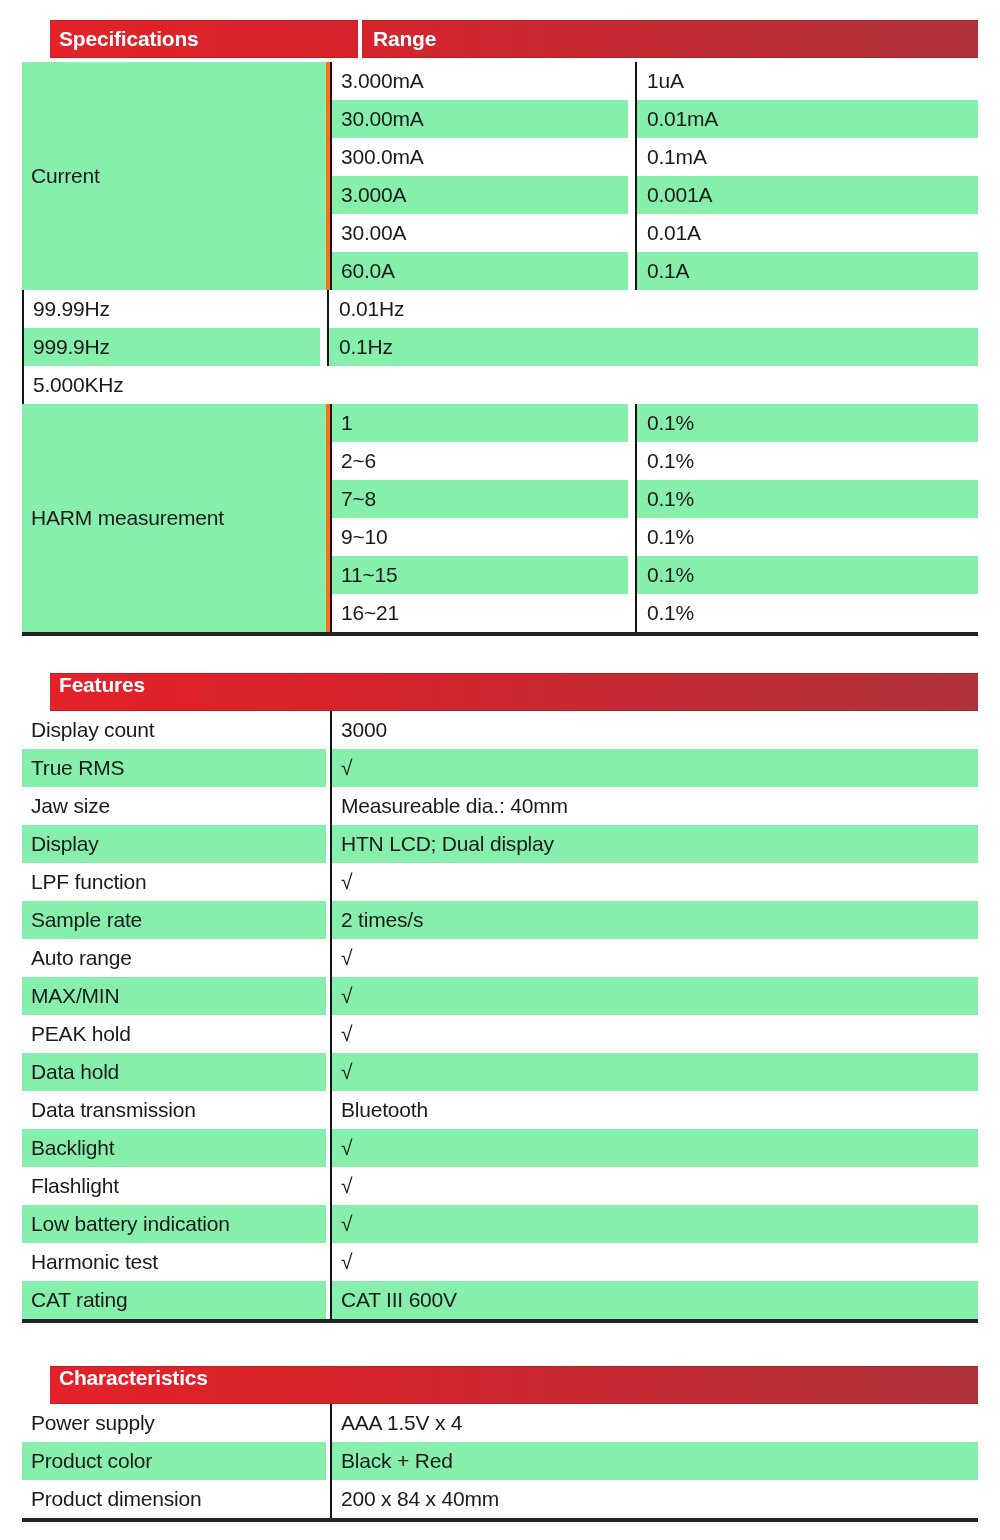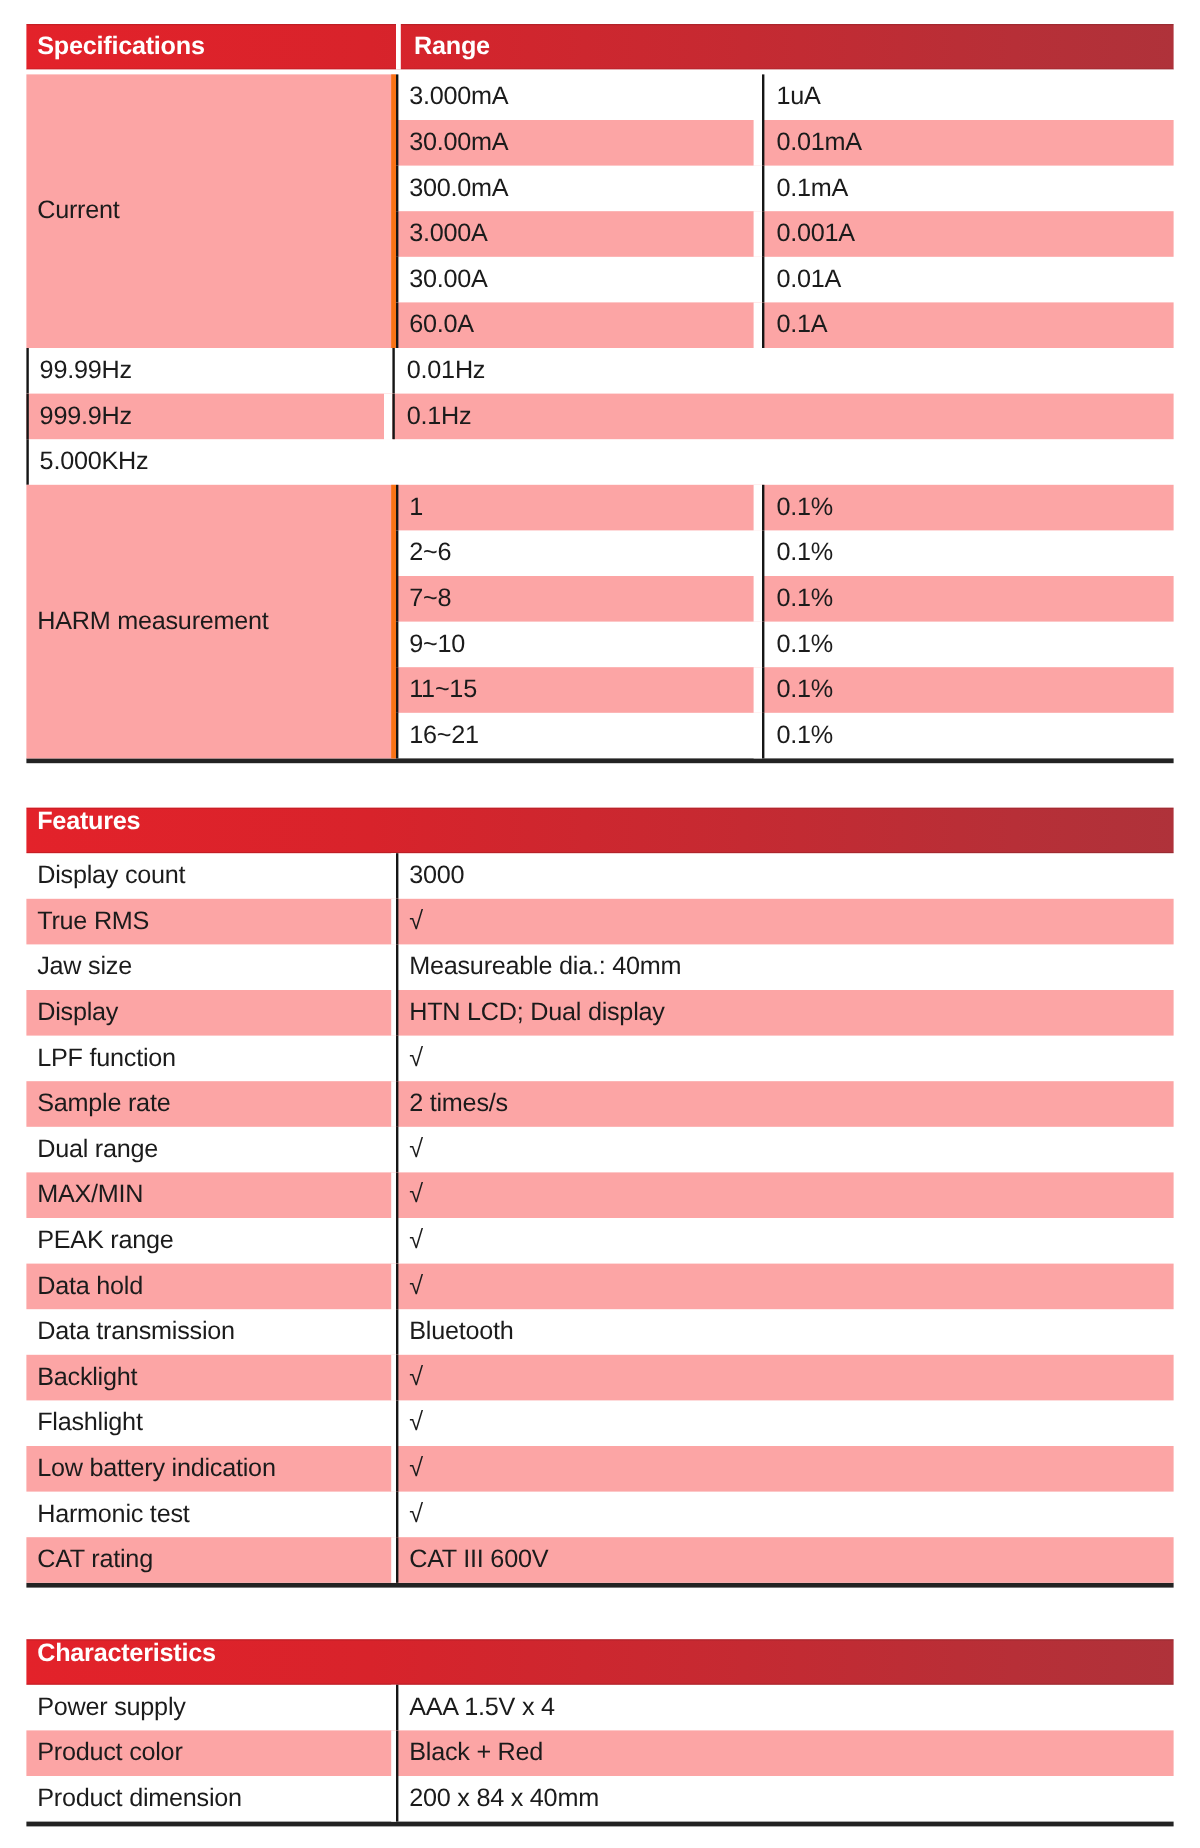--- a/index.html
+++ b/index.html
@@ -34,6 +34,7 @@
     color: #ffffff;
     font-weight: bold;
     box-shadow: inset 0 1px 0 rgba(0,0,0,0.12), inset 0 -1px 0 rgba(0,0,0,0.12);
+    margin-left: 28px;
   }
   .th { display: flex; align-items: center; box-sizing: border-box; }
   .th.col1 { width: 308px; padding-left: 9px; }

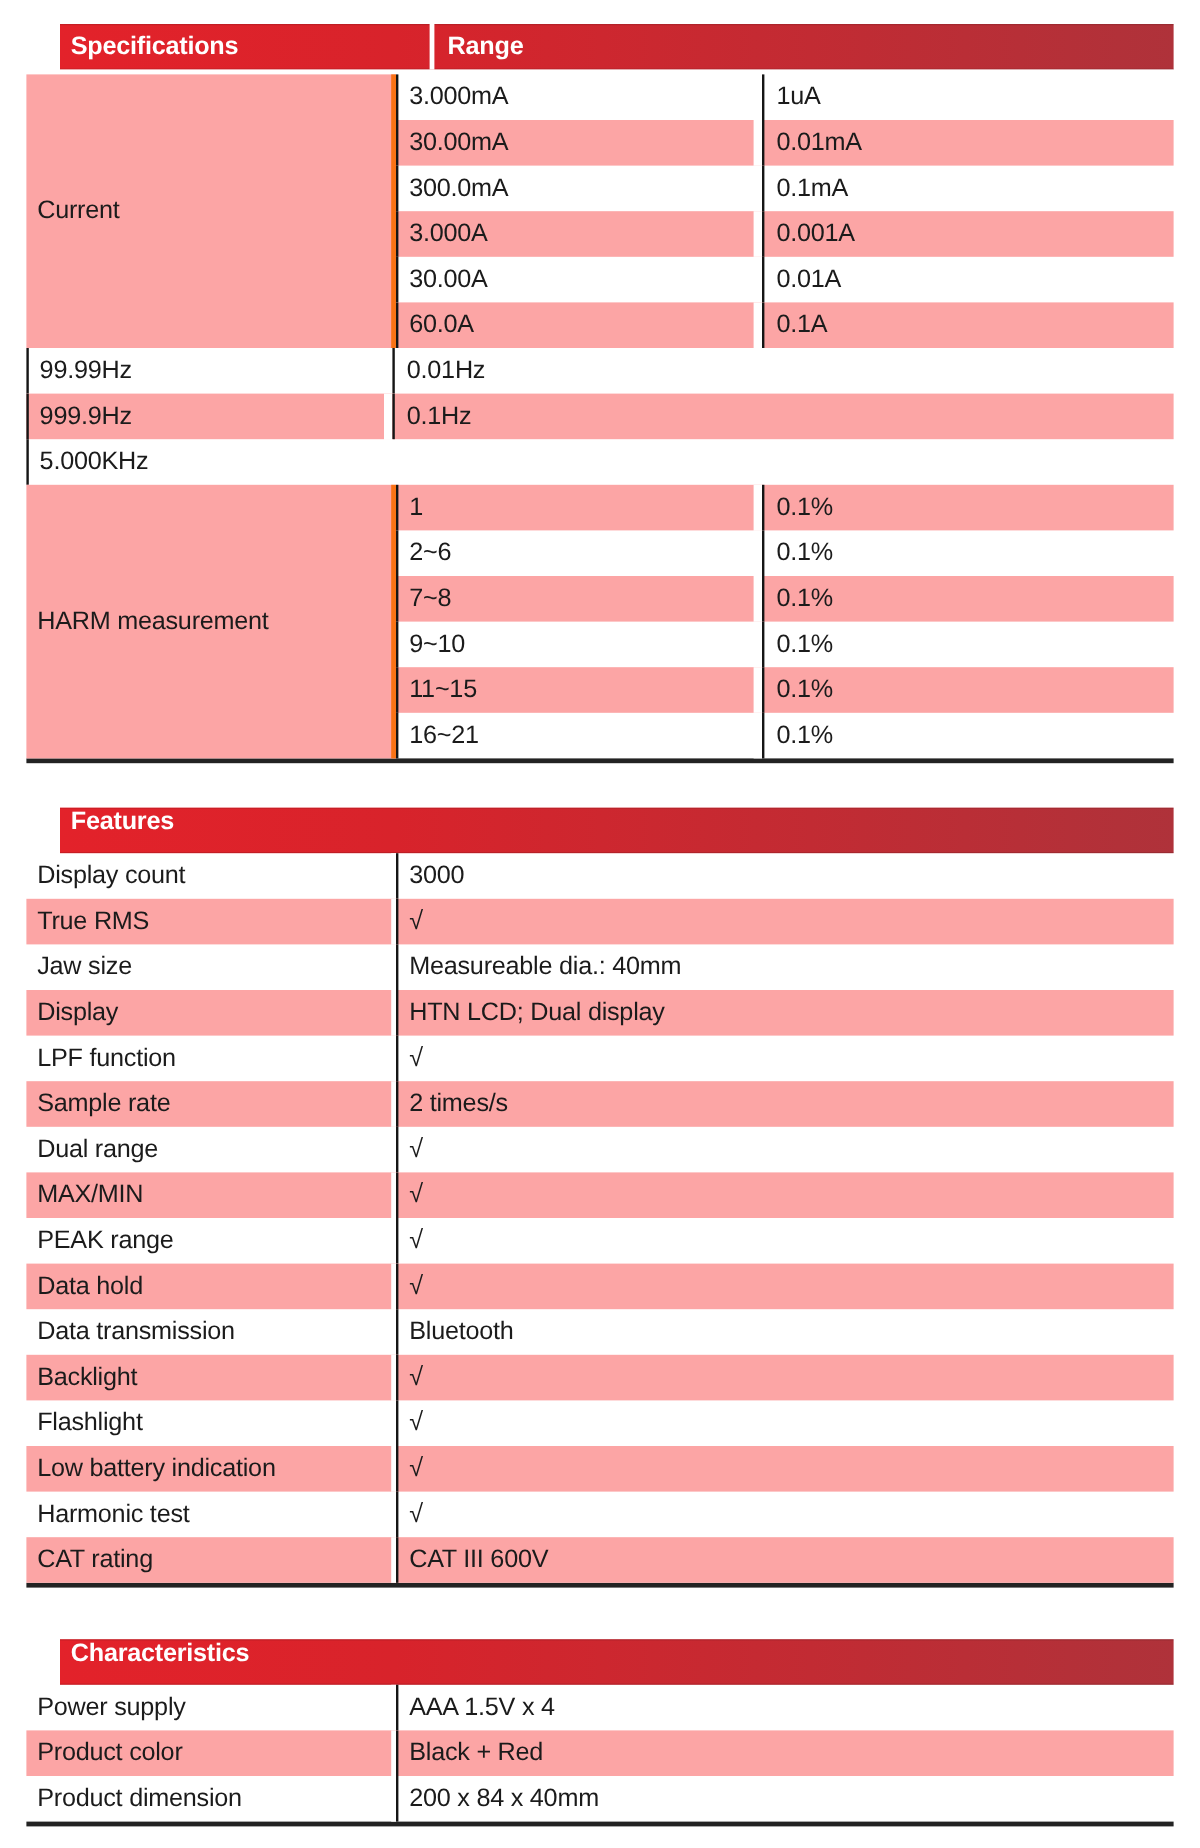--- a/index.html
+++ b/index.html
@@ -42,7 +42,7 @@
   .th.col2 { flex: 1; padding-left: 11px; border-radius: 11px; }
   .thead.single { padding-left: 9px; display: flex; align-items: flex-start; }
 
-  .shaded { background: #fca5a5; }
+  .shaded { background: #86efac; }
 
   
   .spec-body { border-top: 4px solid #ffffff; }

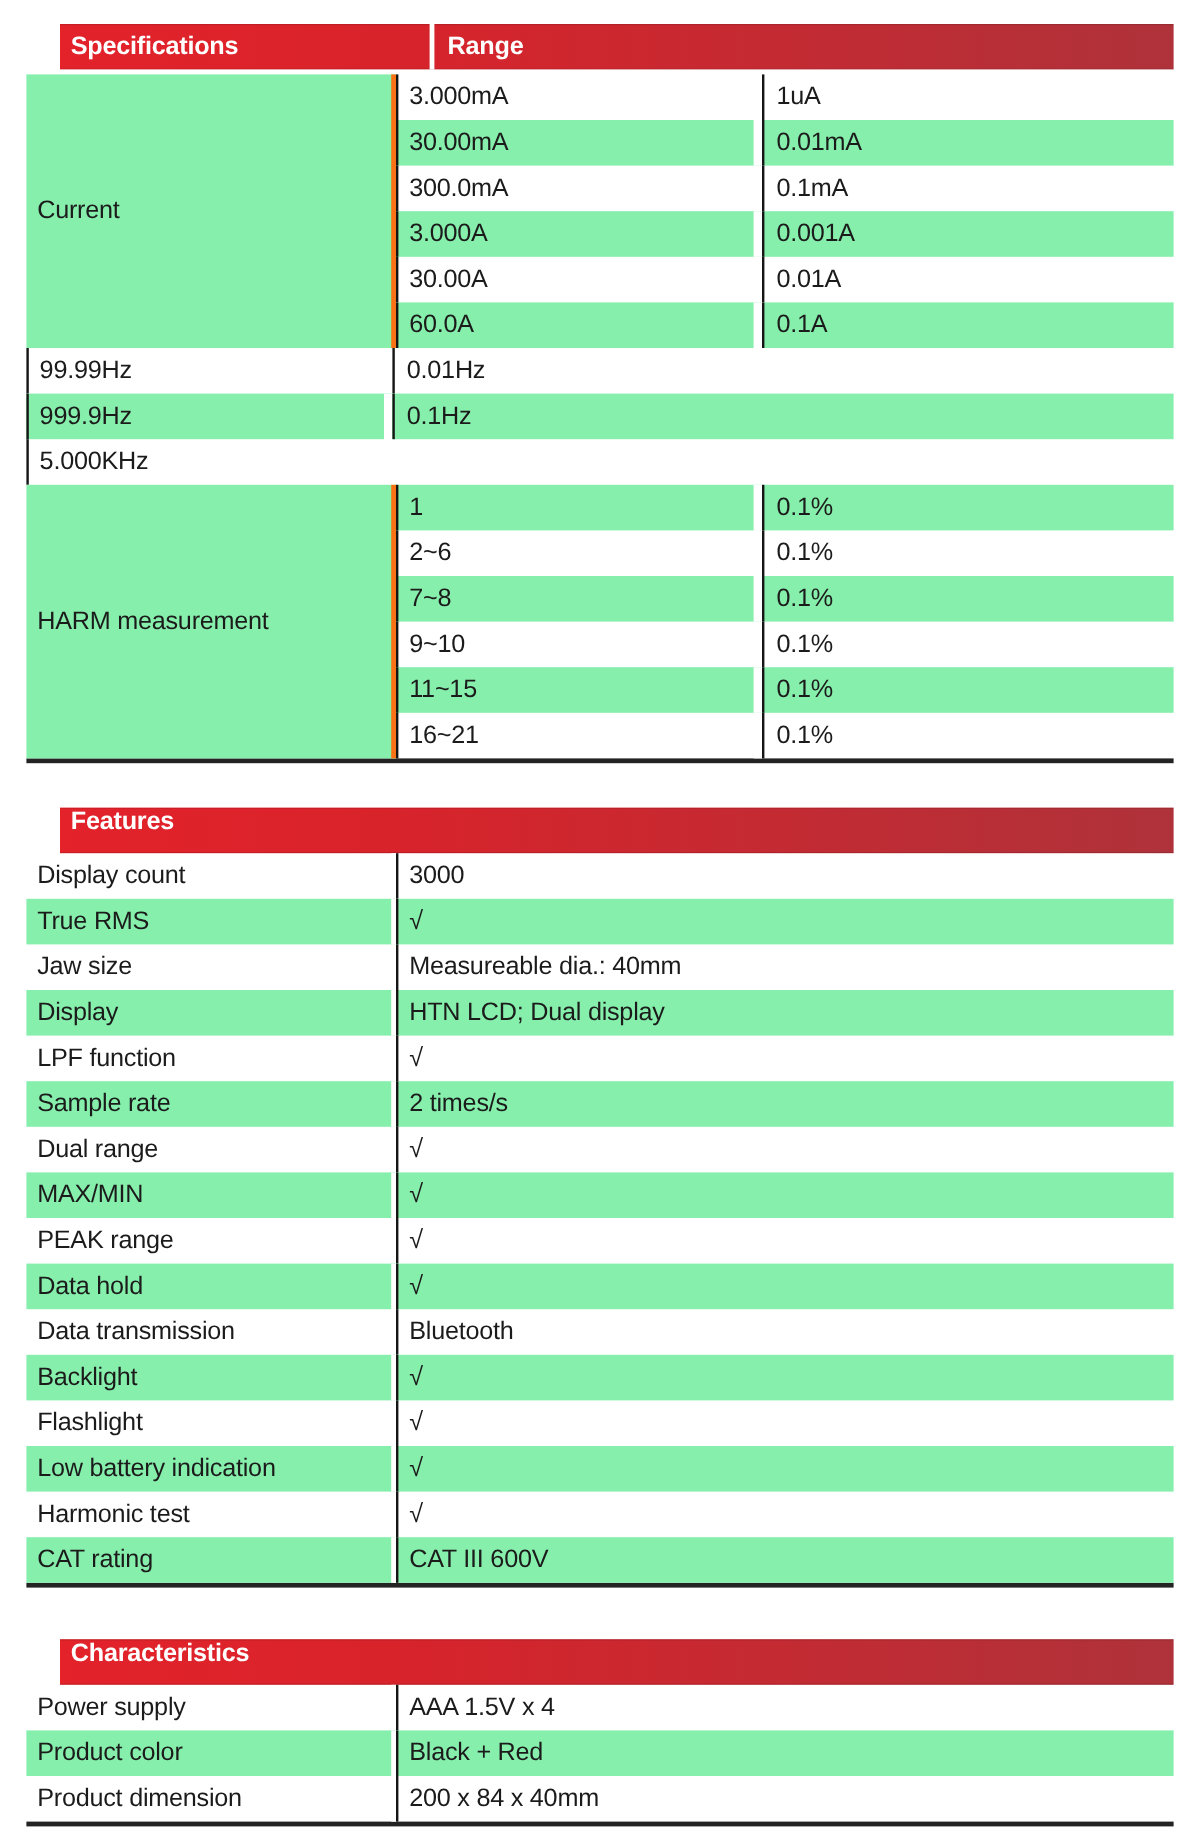--- a/index.html
+++ b/index.html
@@ -206,7 +206,7 @@
           <div class="cell kv-value shaded">2 times/s</div>
         </div>
         <div class="kv-row">
-          <div class="cell kv-label">Dual range</div>
+          <div class="cell kv-label">Auto range</div>
           <div class="cell kv-value">√</div>
         </div>
         <div class="kv-row">

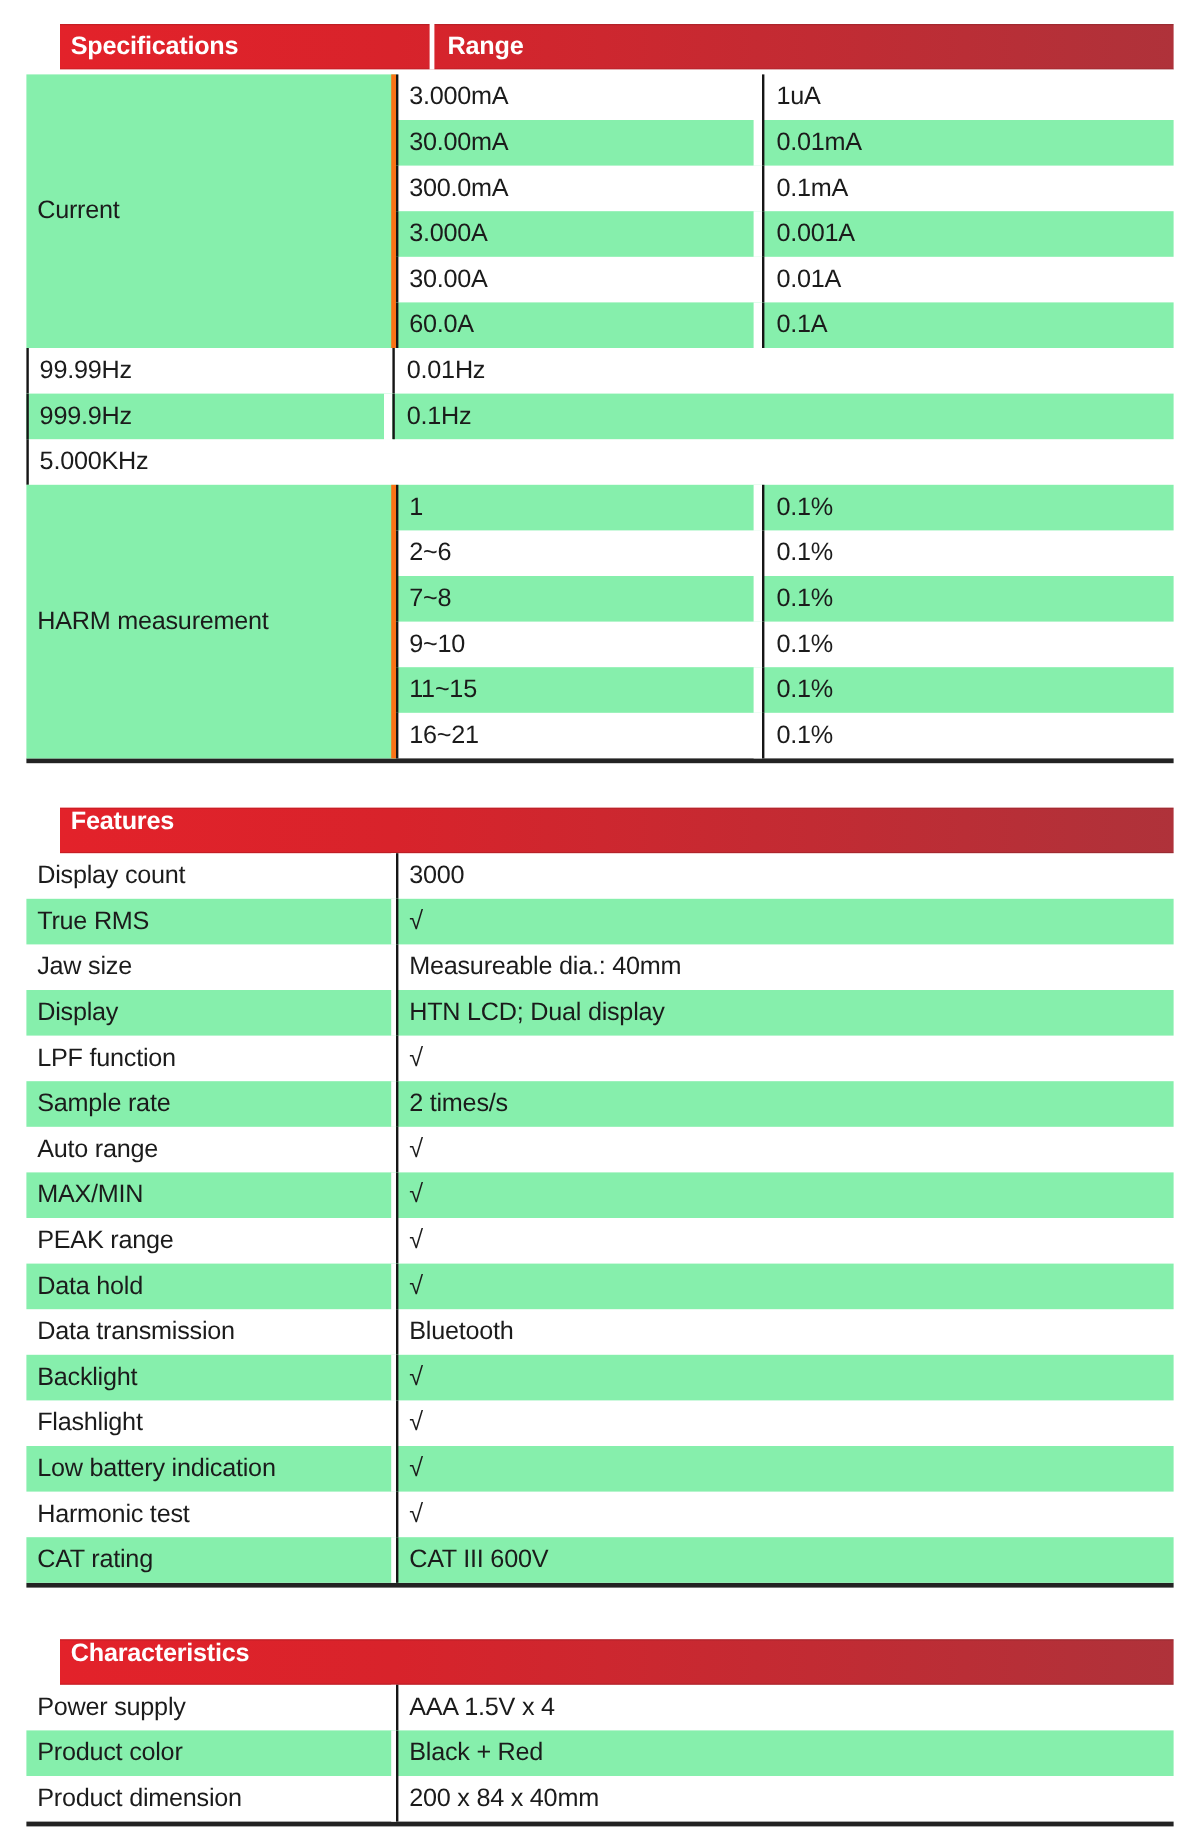--- a/index.html
+++ b/index.html
@@ -214,7 +214,7 @@
           <div class="cell kv-value shaded">√</div>
         </div>
         <div class="kv-row">
-          <div class="cell kv-label">PEAK range</div>
+          <div class="cell kv-label">PEAK hold</div>
           <div class="cell kv-value">√</div>
         </div>
         <div class="kv-row">

